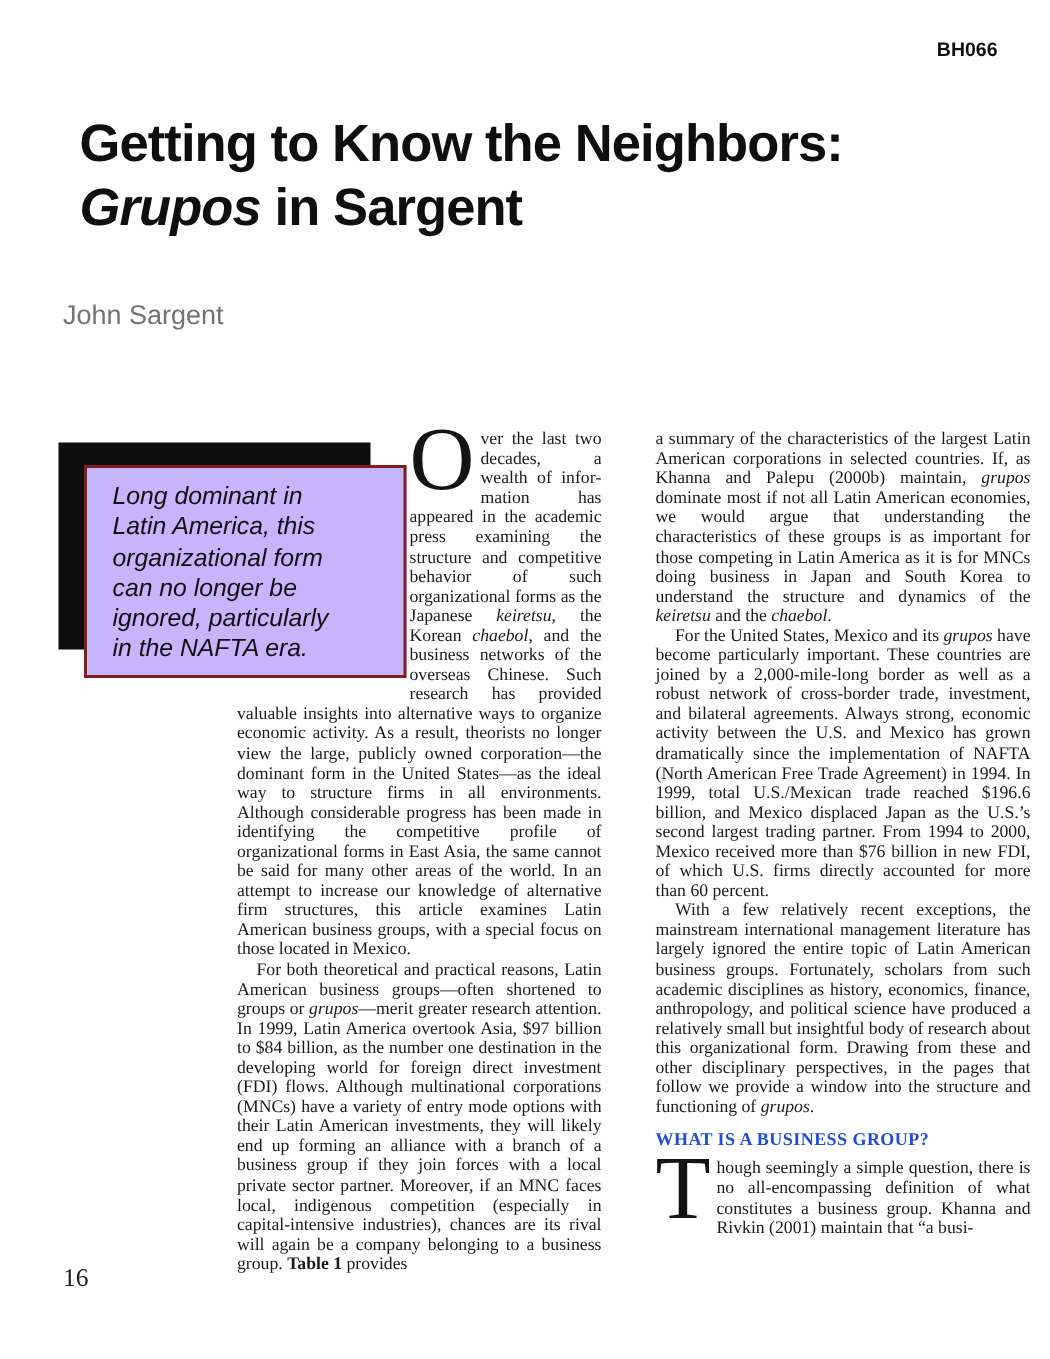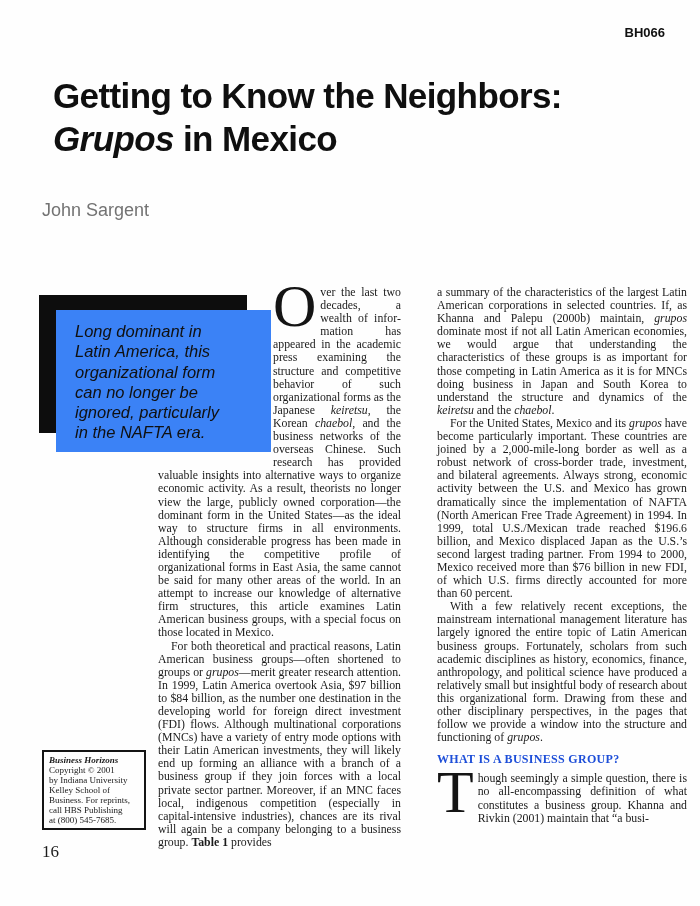--- a/index.html
+++ b/index.html
@@ -74,7 +74,7 @@
 
   <div class="doc-code">BH066</div>
 
-  <h1 class="title"><span>Getting to Know the Neighbors:</span><br><i>Grupos</i><span> in Mexico</span></h1>
+  <h1 class="title"><span>Getting to Know the Neighbors:</span><br><i>Grupos</i><span> in Sargent</span></h1>
 
   <div class="author">John Sargent</div>
 

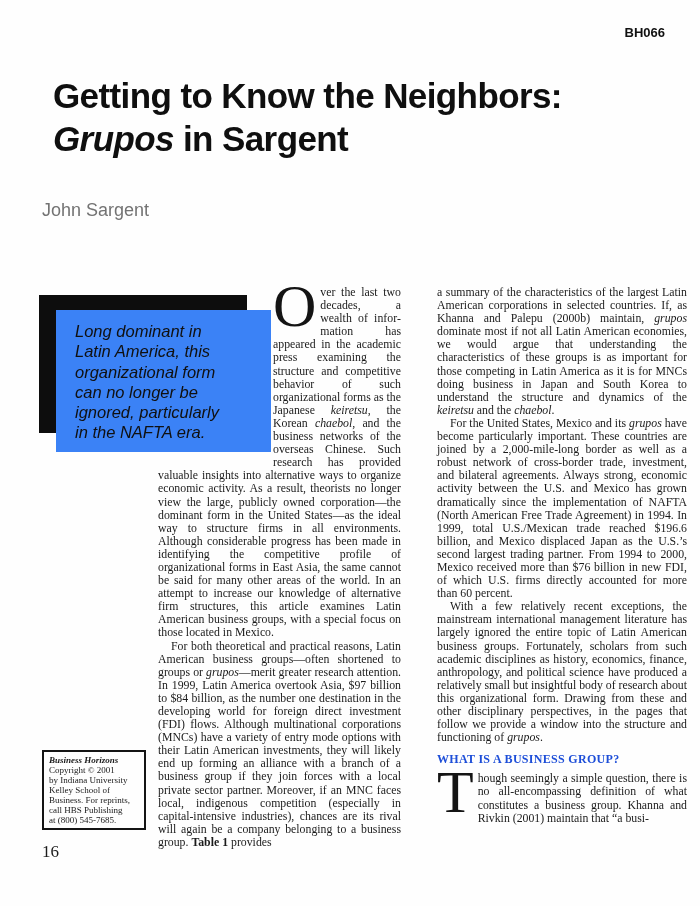--- a/index.html
+++ b/index.html
@@ -29,7 +29,7 @@
   }
   .pq-box {
     position:absolute; left:56px; top:310px; width:215px; height:142px;
-    box-sizing:border-box; background:#3b82f6; border:2px solid #3b82f6;
+    box-sizing:border-box; background:#c4b5fd; border:2px solid #7f1d1d;
     padding:9px 37px 0 17px;
   }
   .pq-box p {

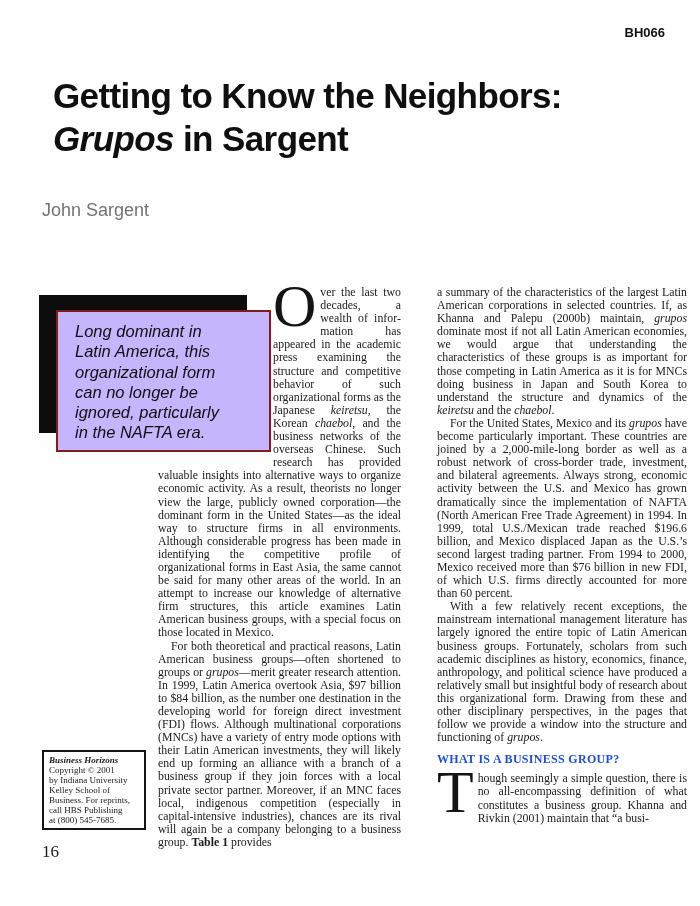--- a/index.html
+++ b/index.html
@@ -97,15 +97,6 @@
     <p><span class="dropcap">T</span><span>hough seemingly a simple question, there is no all-encompassing definition of what constitutes a business group. Khanna and Rivkin (2001) maintain that “a busi-</span></p>
   </div>
 
-  <div class="copyright">
-    <div class="c-line first">Business Horizons</div>
-    <div class="c-line">Copyright © 2001</div>
-    <div class="c-line">by Indiana University</div>
-    <div class="c-line">Kelley School of</div>
-    <div class="c-line">Business. For reprints,</div>
-    <div class="c-line">call HBS Publishing</div>
-    <div class="c-line">at (800) 545-7685.</div>
-  </div>
 
   <div class="footer-num">16</div>
 

